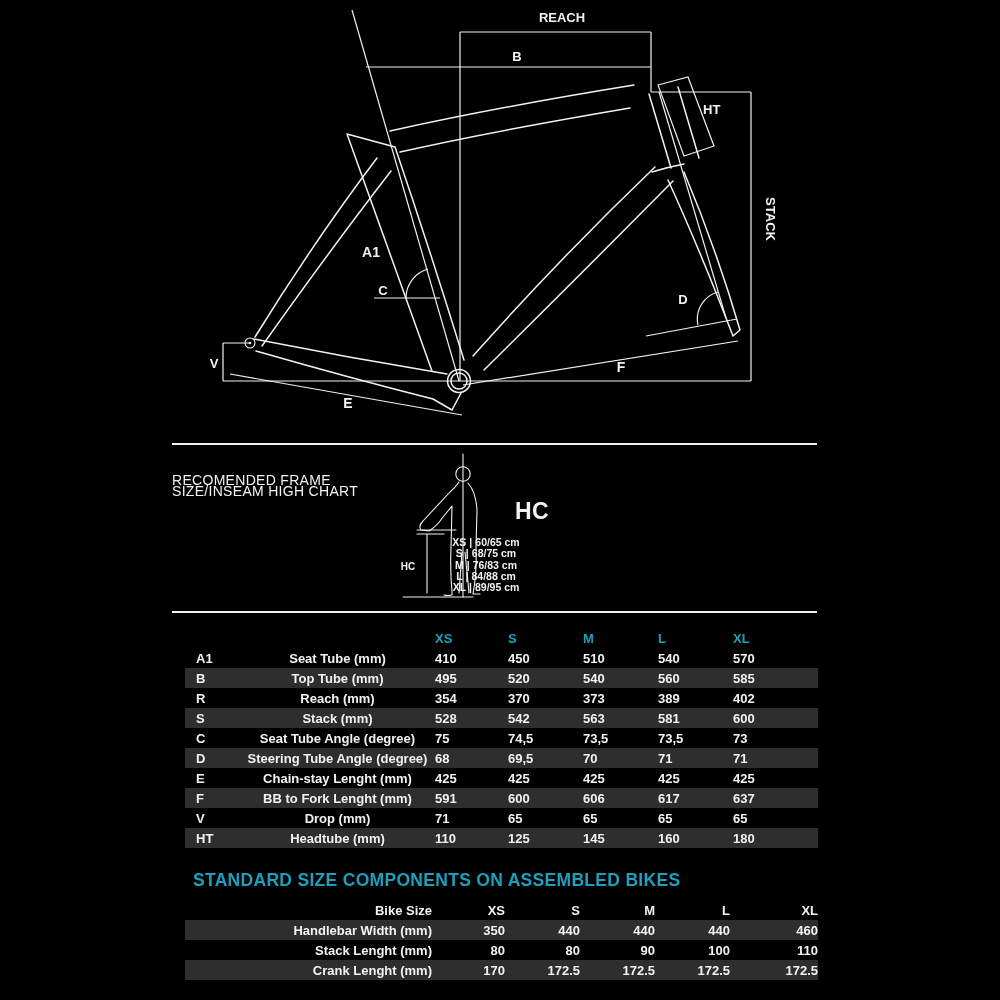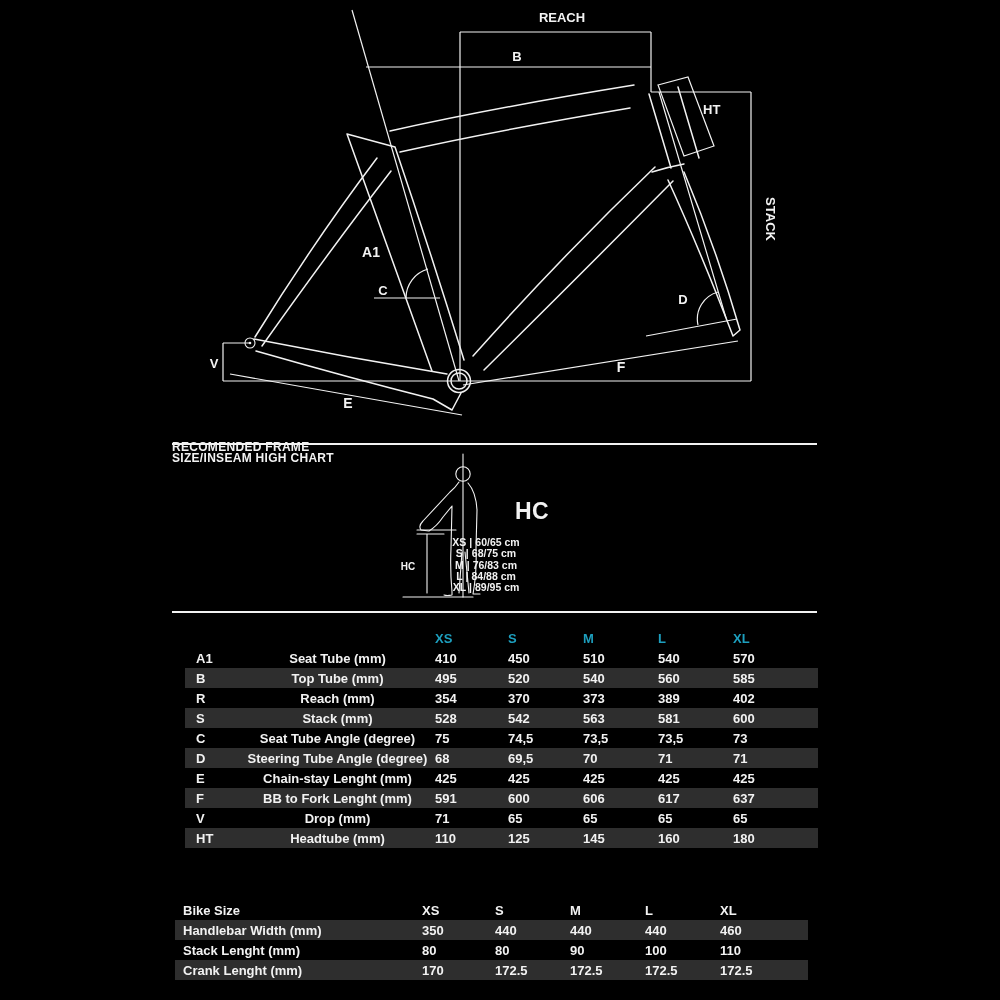--- a/index.html
+++ b/index.html
@@ -23,7 +23,7 @@
   .lbl14{fill:var(--line);font:bold 14px "Liberation Sans","DejaVu Sans",sans-serif;}
   .lbl10{fill:var(--line);font:bold 10px "Liberation Sans","DejaVu Sans",sans-serif;}
   .sep{position:absolute;height:2px;background:var(--line);}
-  .mini-title{position:absolute;left:172px;top:442px;font-size:12px;font-weight:bold;
+  .mini-title{position:absolute;left:172px;top:475px;font-size:14px;font-weight:normal;
     line-height:11px;letter-spacing:.3px;color:var(--line);}
   .hc-big{position:absolute;left:500px;top:498px;width:64px;text-align:center;
     font-size:23px;font-weight:bold;color:var(--line);letter-spacing:.5px;}

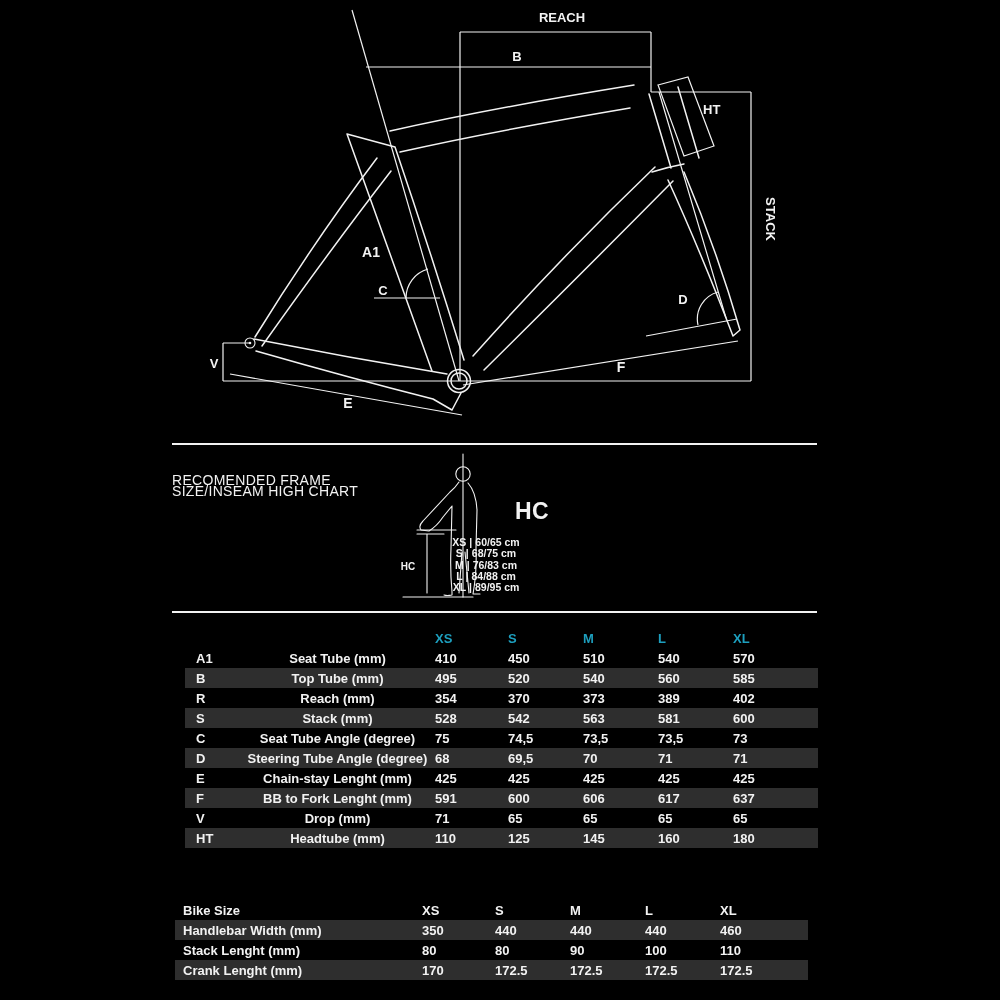--- a/index.html
+++ b/index.html
@@ -235,6 +235,7 @@
   </tbody>
     </table>
 
+  <div class="comp-title">STANDARD SIZE COMPONENTS ON ASSEMBLED BIKES</div>
 
   <table class="comp">
     <colgroup>

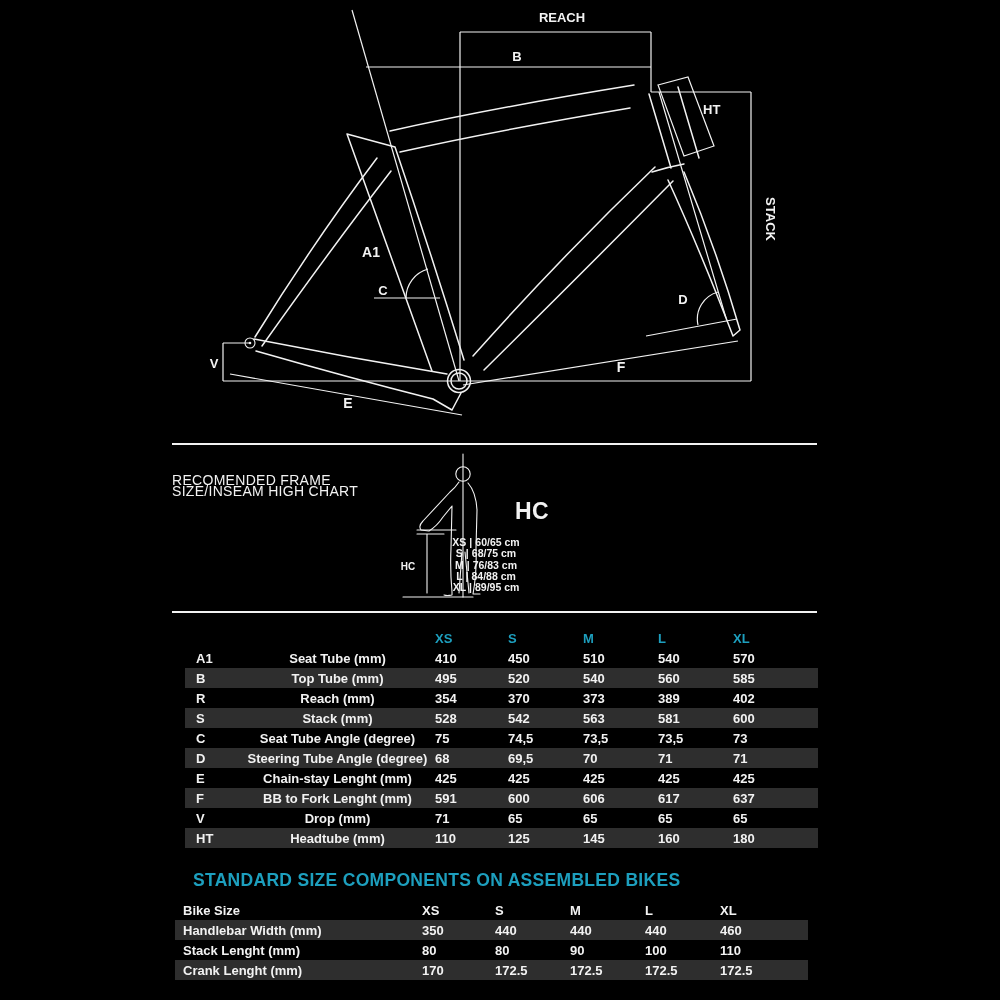--- a/index.html
+++ b/index.html
@@ -35,7 +35,7 @@
   td{padding:0;height:20px;vertical-align:middle;overflow:hidden;white-space:nowrap;}
   tr.stripe td{background:var(--stripe);}
   .geom{left:185px;top:628px;width:633px;}
-  .comp{left:175px;top:900px;width:633px;}
+  .comp{left:185px;top:900px;width:633px;text-align:right;}
   td.code{padding-left:11px;}
   td.hdr{color:var(--accent);}
   td.lab{padding-left:0;text-align:center;}

